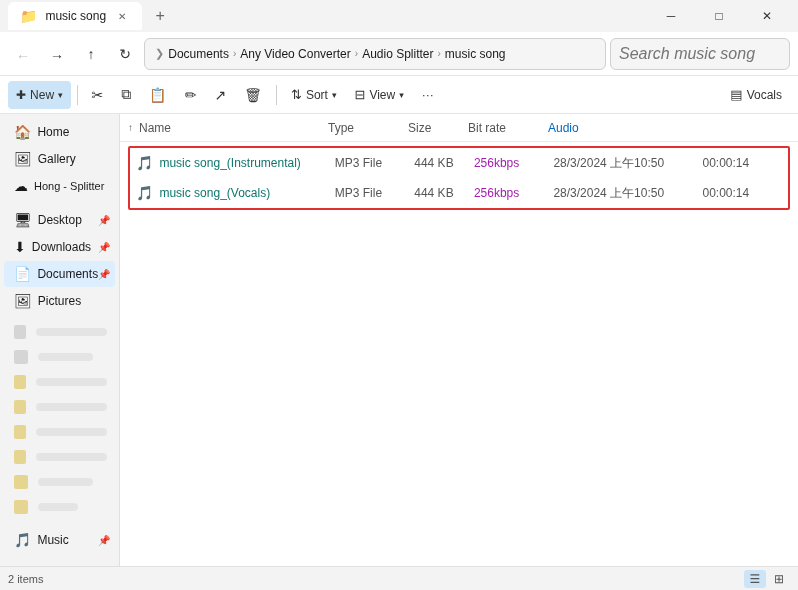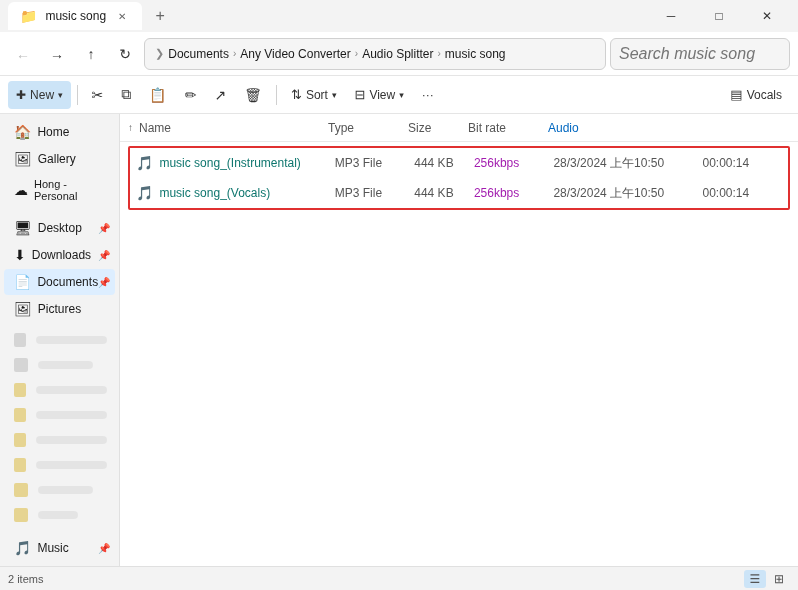--- a/index.html
+++ b/index.html
@@ -343,7 +343,7 @@
     </div>
     <div class="sidebar-item" style="font-size:11px;">
       <span class="sidebar-icon">☁</span>
-      <span>Hong - Personal</span>
+      <span>Hong - Splitter</span>
     </div>
     <div style="height:6px;"></div>
     <div class="sidebar-item">

